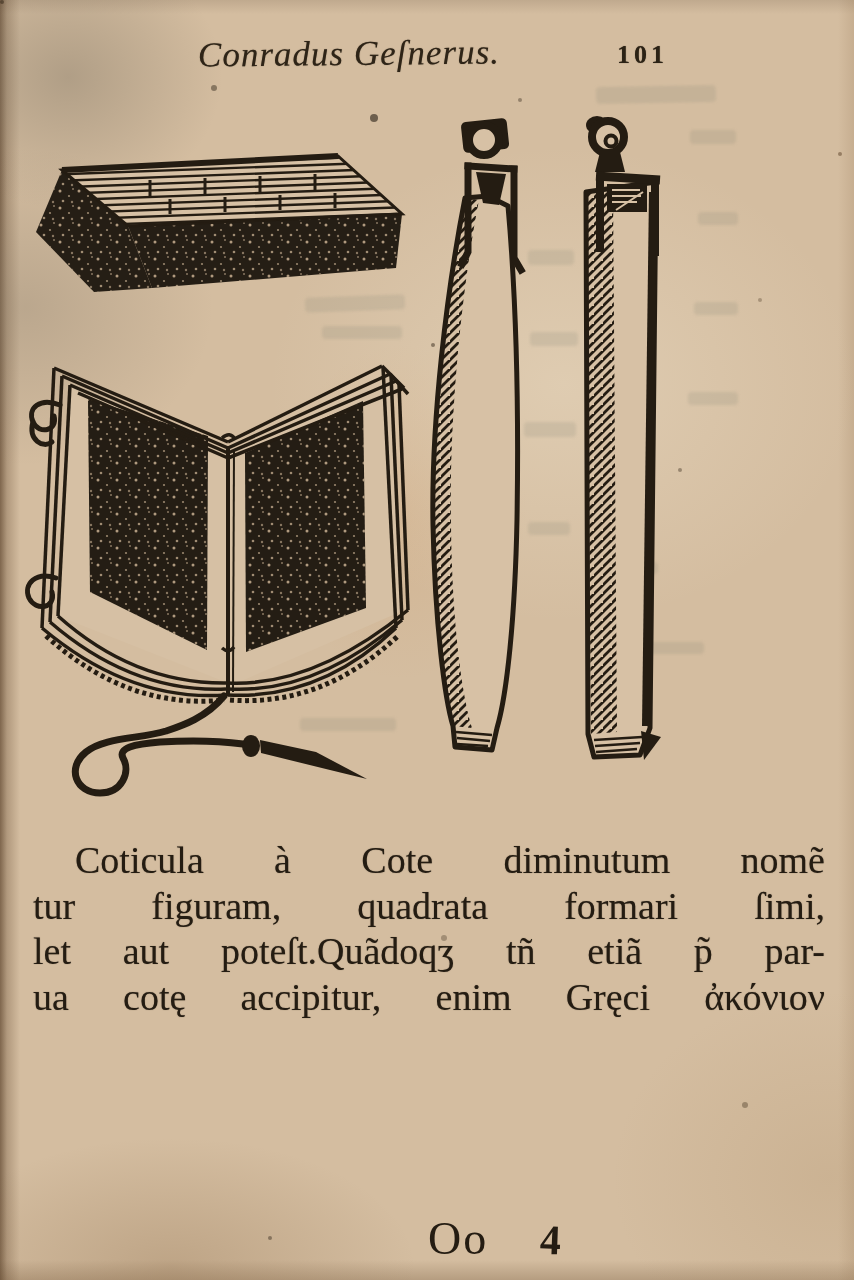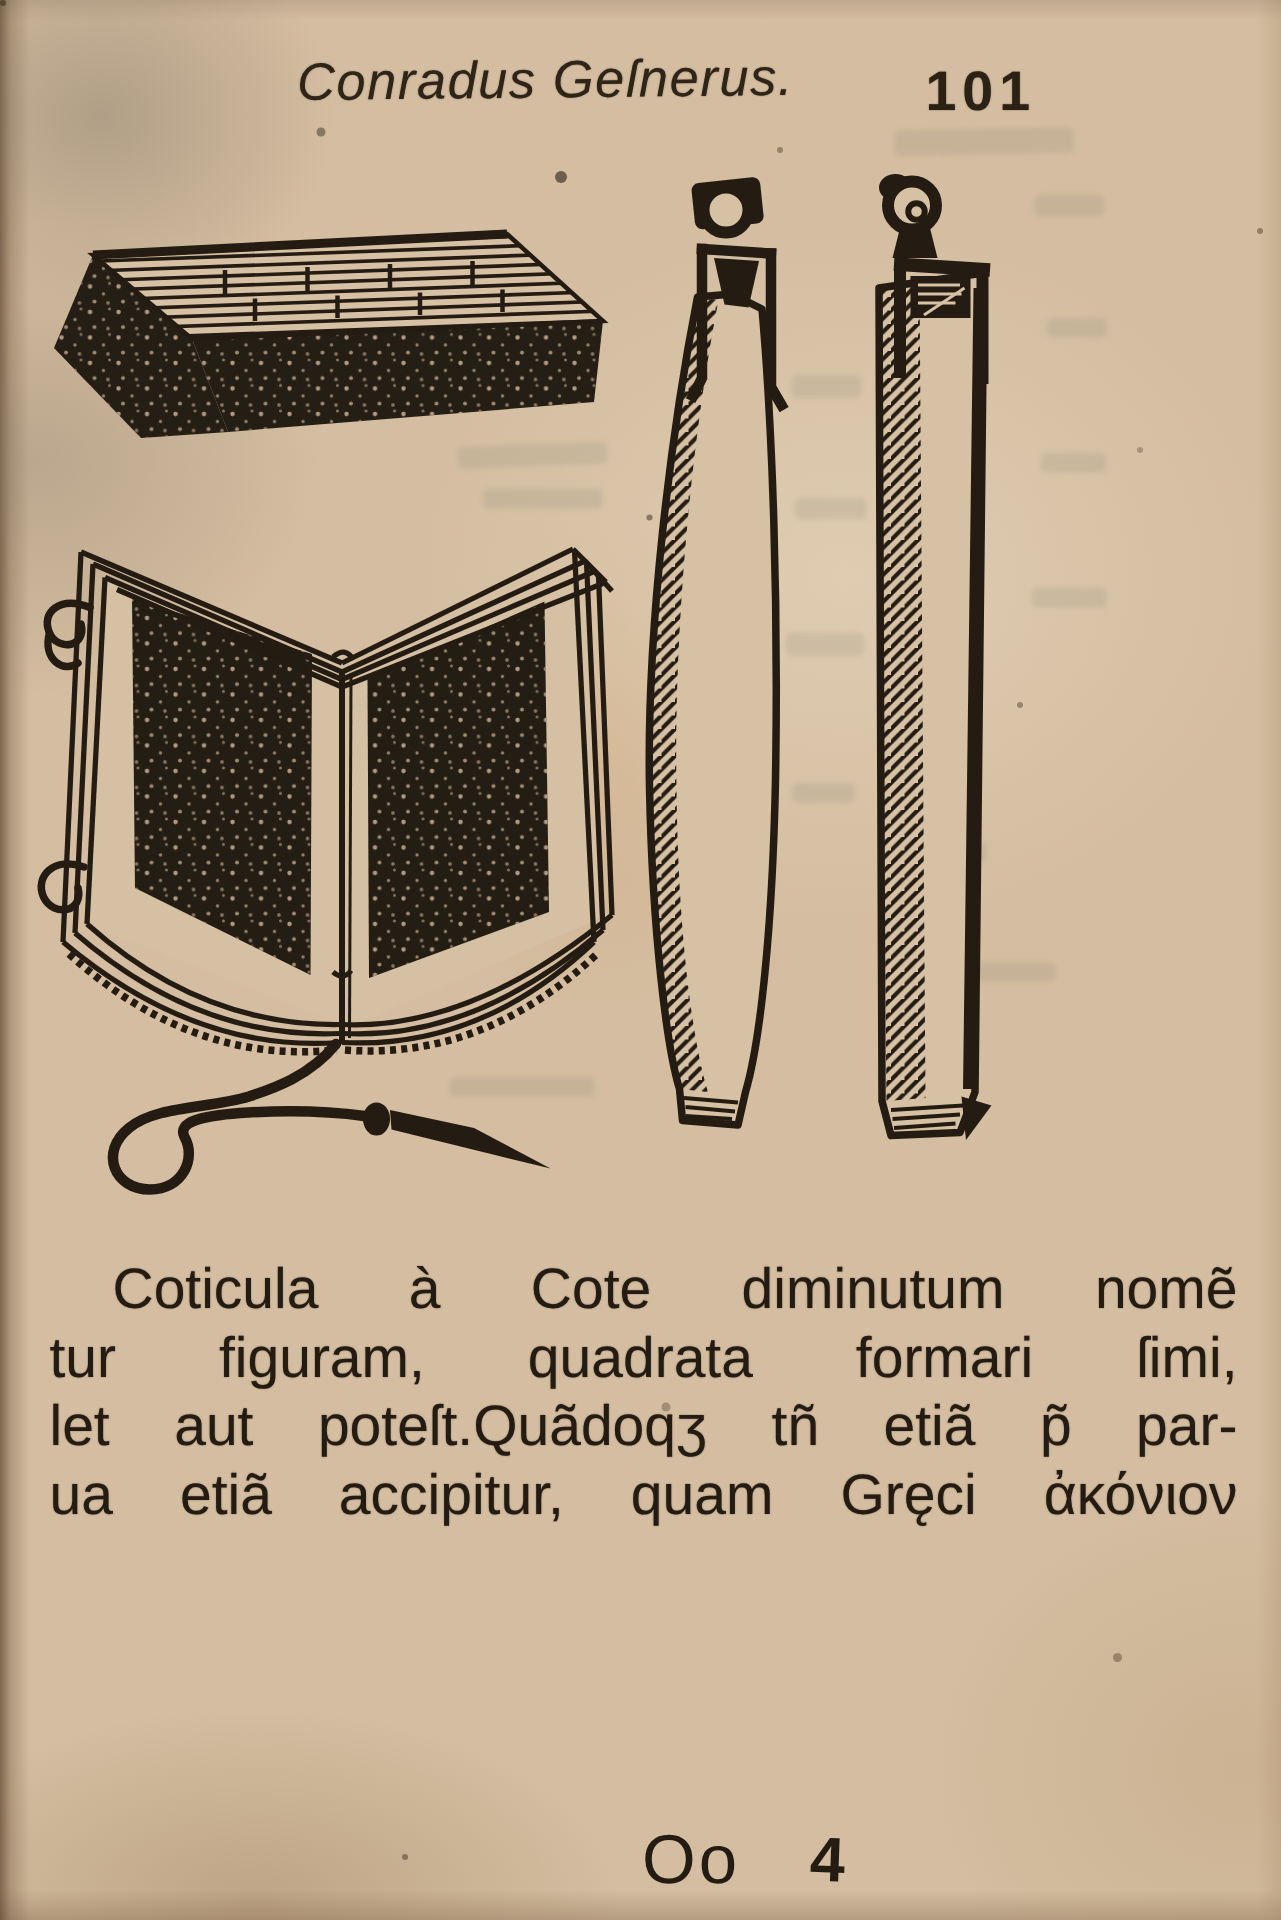--- a/index.html
+++ b/index.html
@@ -17,7 +17,7 @@
       linear-gradient(270deg, rgba(150,120,88,.22) 0px, rgba(150,120,88,0) 16px),
       linear-gradient(0deg, rgba(110,82,54,.30) 0px, rgba(110,82,54,0) 20px),
       linear-gradient(180deg, rgba(120,100,78,.22) 0px, rgba(120,100,78,0) 14px);
-    font-family:Liberation Sans, sans-serif;
+    font-family:Liberation Serif, serif;
     color:#241c12;
   }
   .hdr{position:absolute;top:30px;left:0;width:854px;height:50px;}

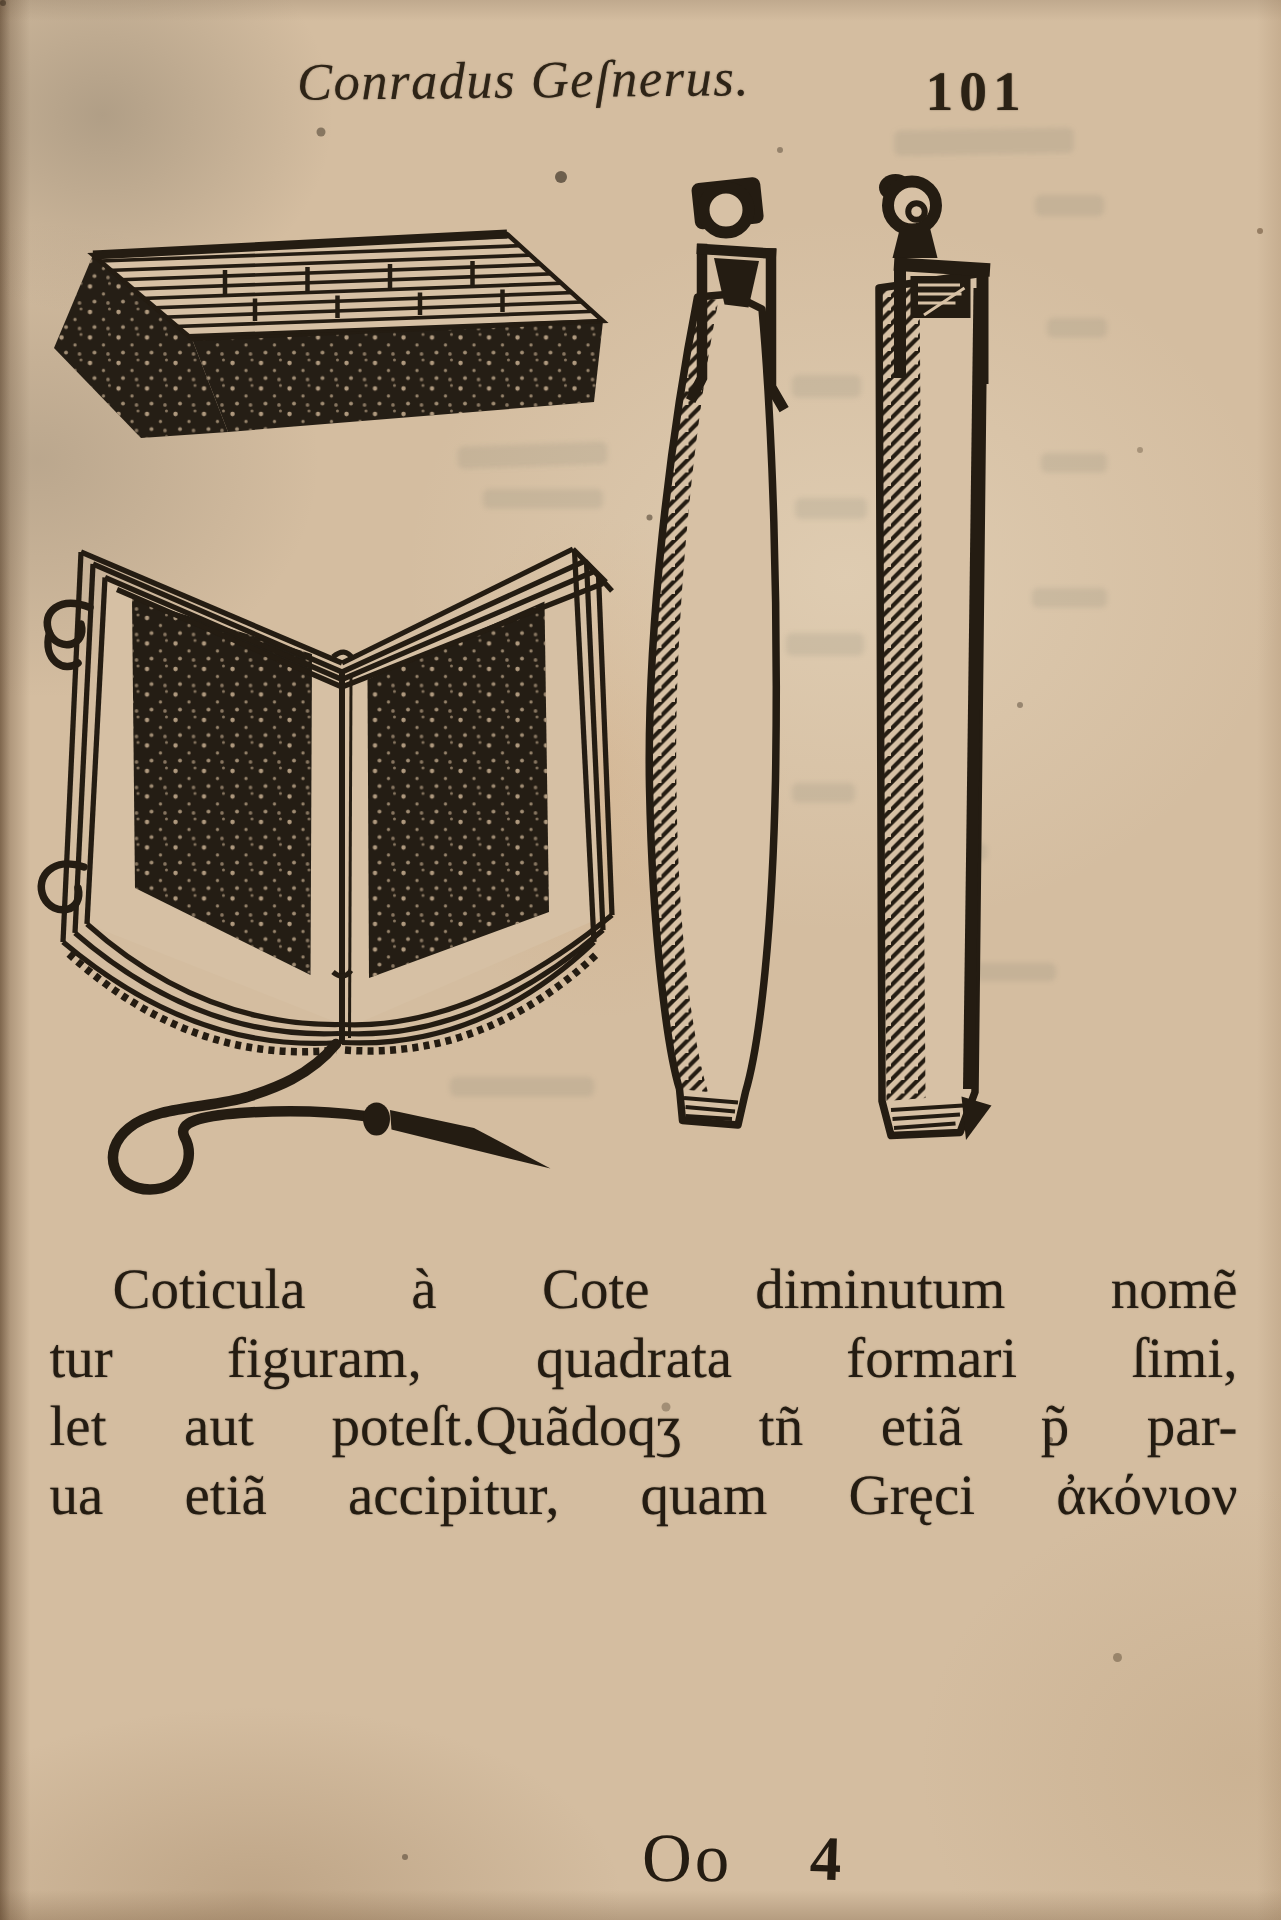--- a/index.html
+++ b/index.html
@@ -27,7 +27,7 @@
     transform:rotate(-.6deg);white-space:nowrap;
   }
   .page-number{
-    position:absolute;left:617px;top:10px;font-size:37px;letter-spacing:4px;
+    position:absolute;left:617px;top:10px;font-size:26px;letter-spacing:4px;
     color:#2b2215;text-shadow:0 0 1px rgba(43,34,21,.6);font-weight:bold;
   }
   .figures{position:absolute;left:0;top:80px;width:854px;height:760px;}

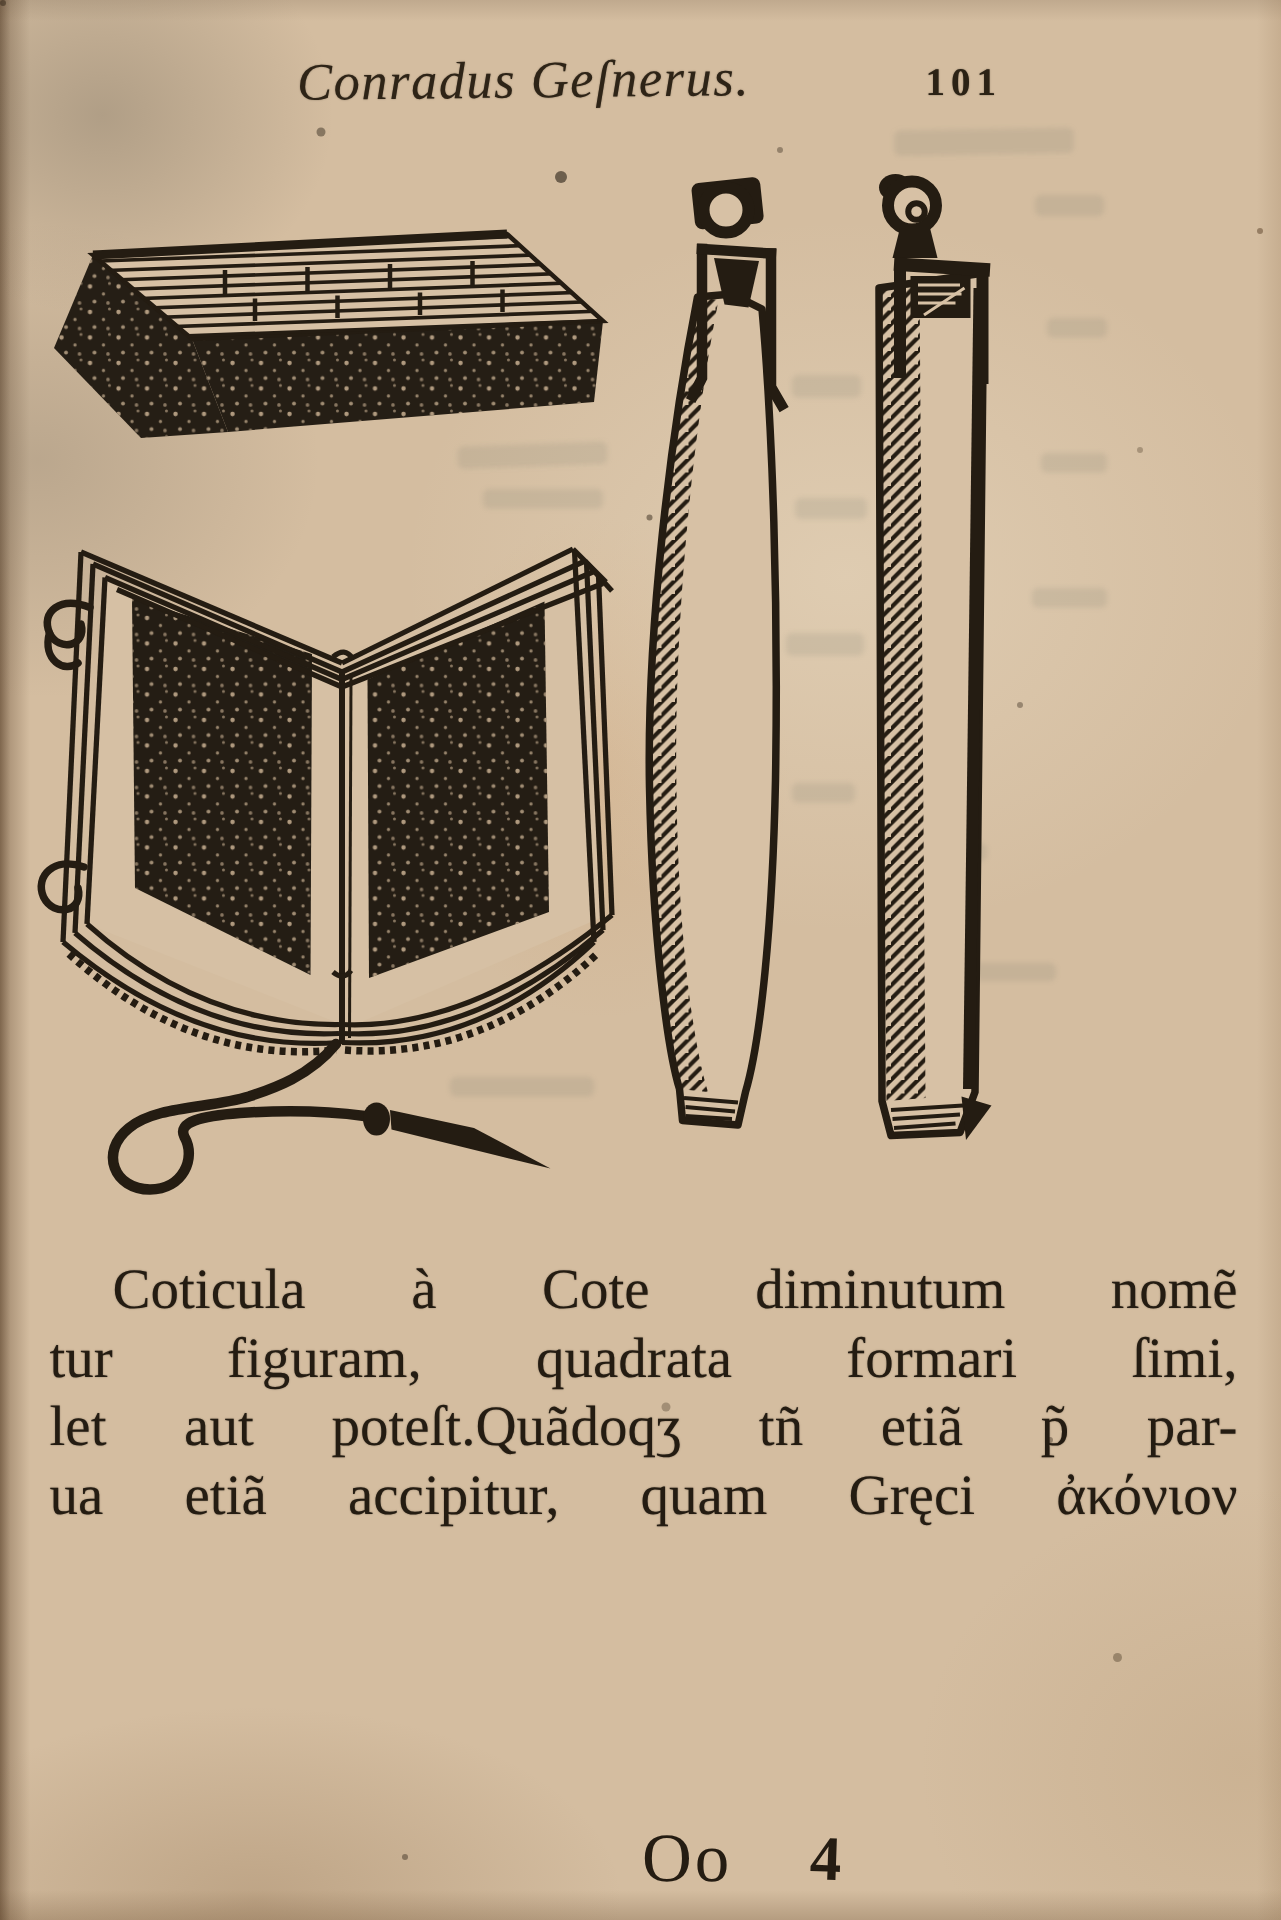--- a/index.html
+++ b/index.html
@@ -251,7 +251,7 @@
     <div class="tline first">Coticula à Cote diminutum nomẽ</div>
     <div class="tline">tur figuram, quadrata formari ſimi,</div>
     <div class="tline">let aut poteſt.Quãdoqʒ tñ etiã p̃ par-</div>
-    <div class="tline">ua etiã accipitur, quam Gręci ἀκόνιον</div>
+    <div class="tline">ua cotę accipitur, enim Gręci ἀκόνιον</div>
   </div>
 
   <div class="sig">

